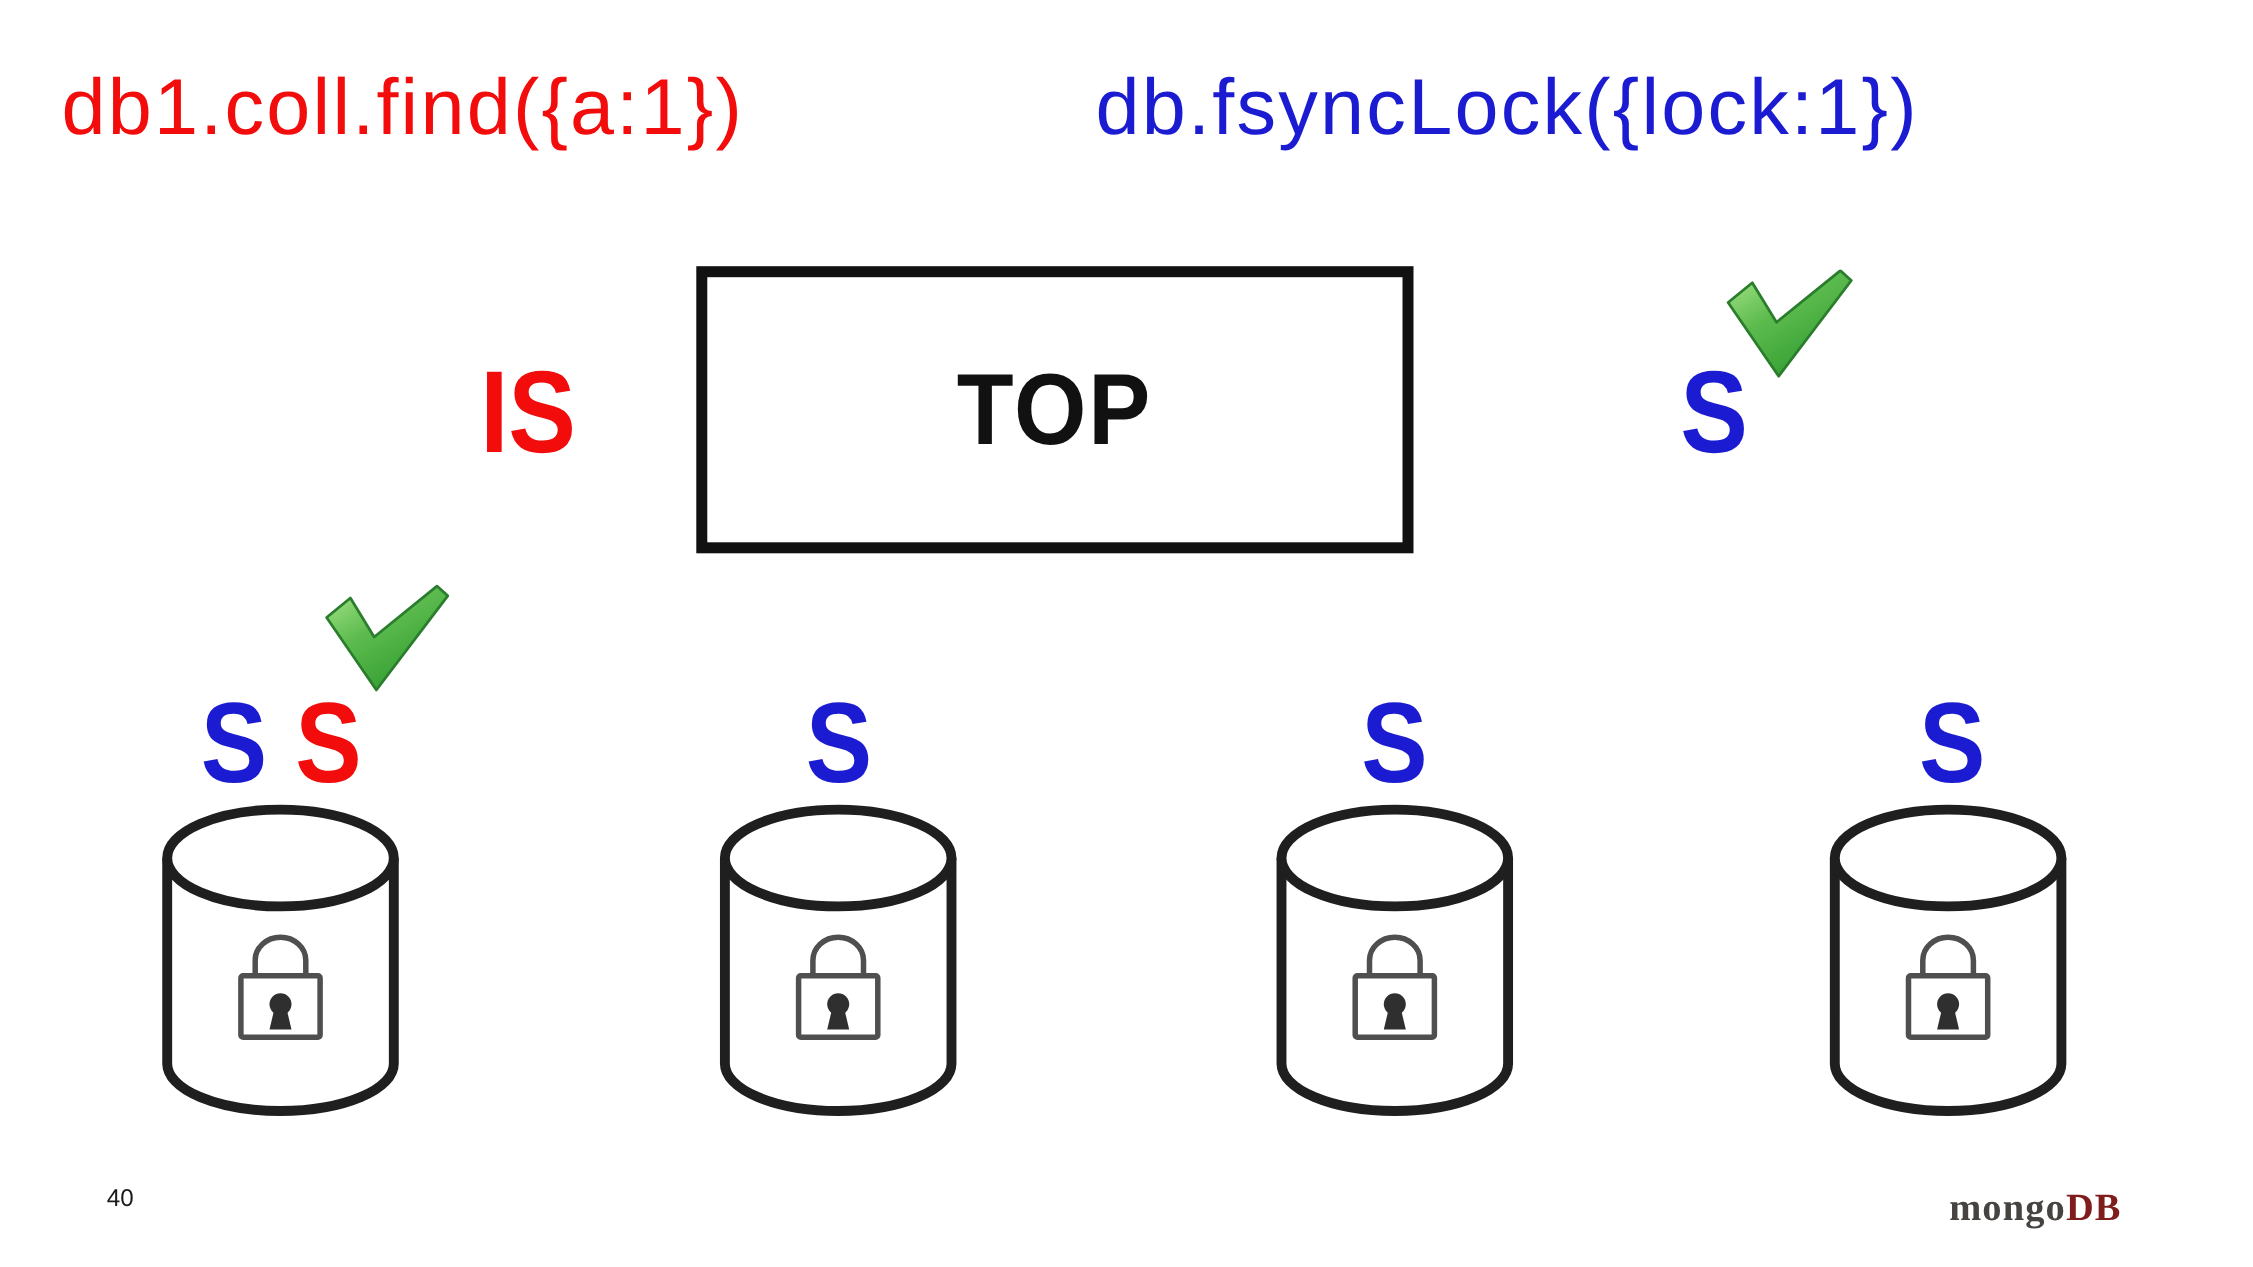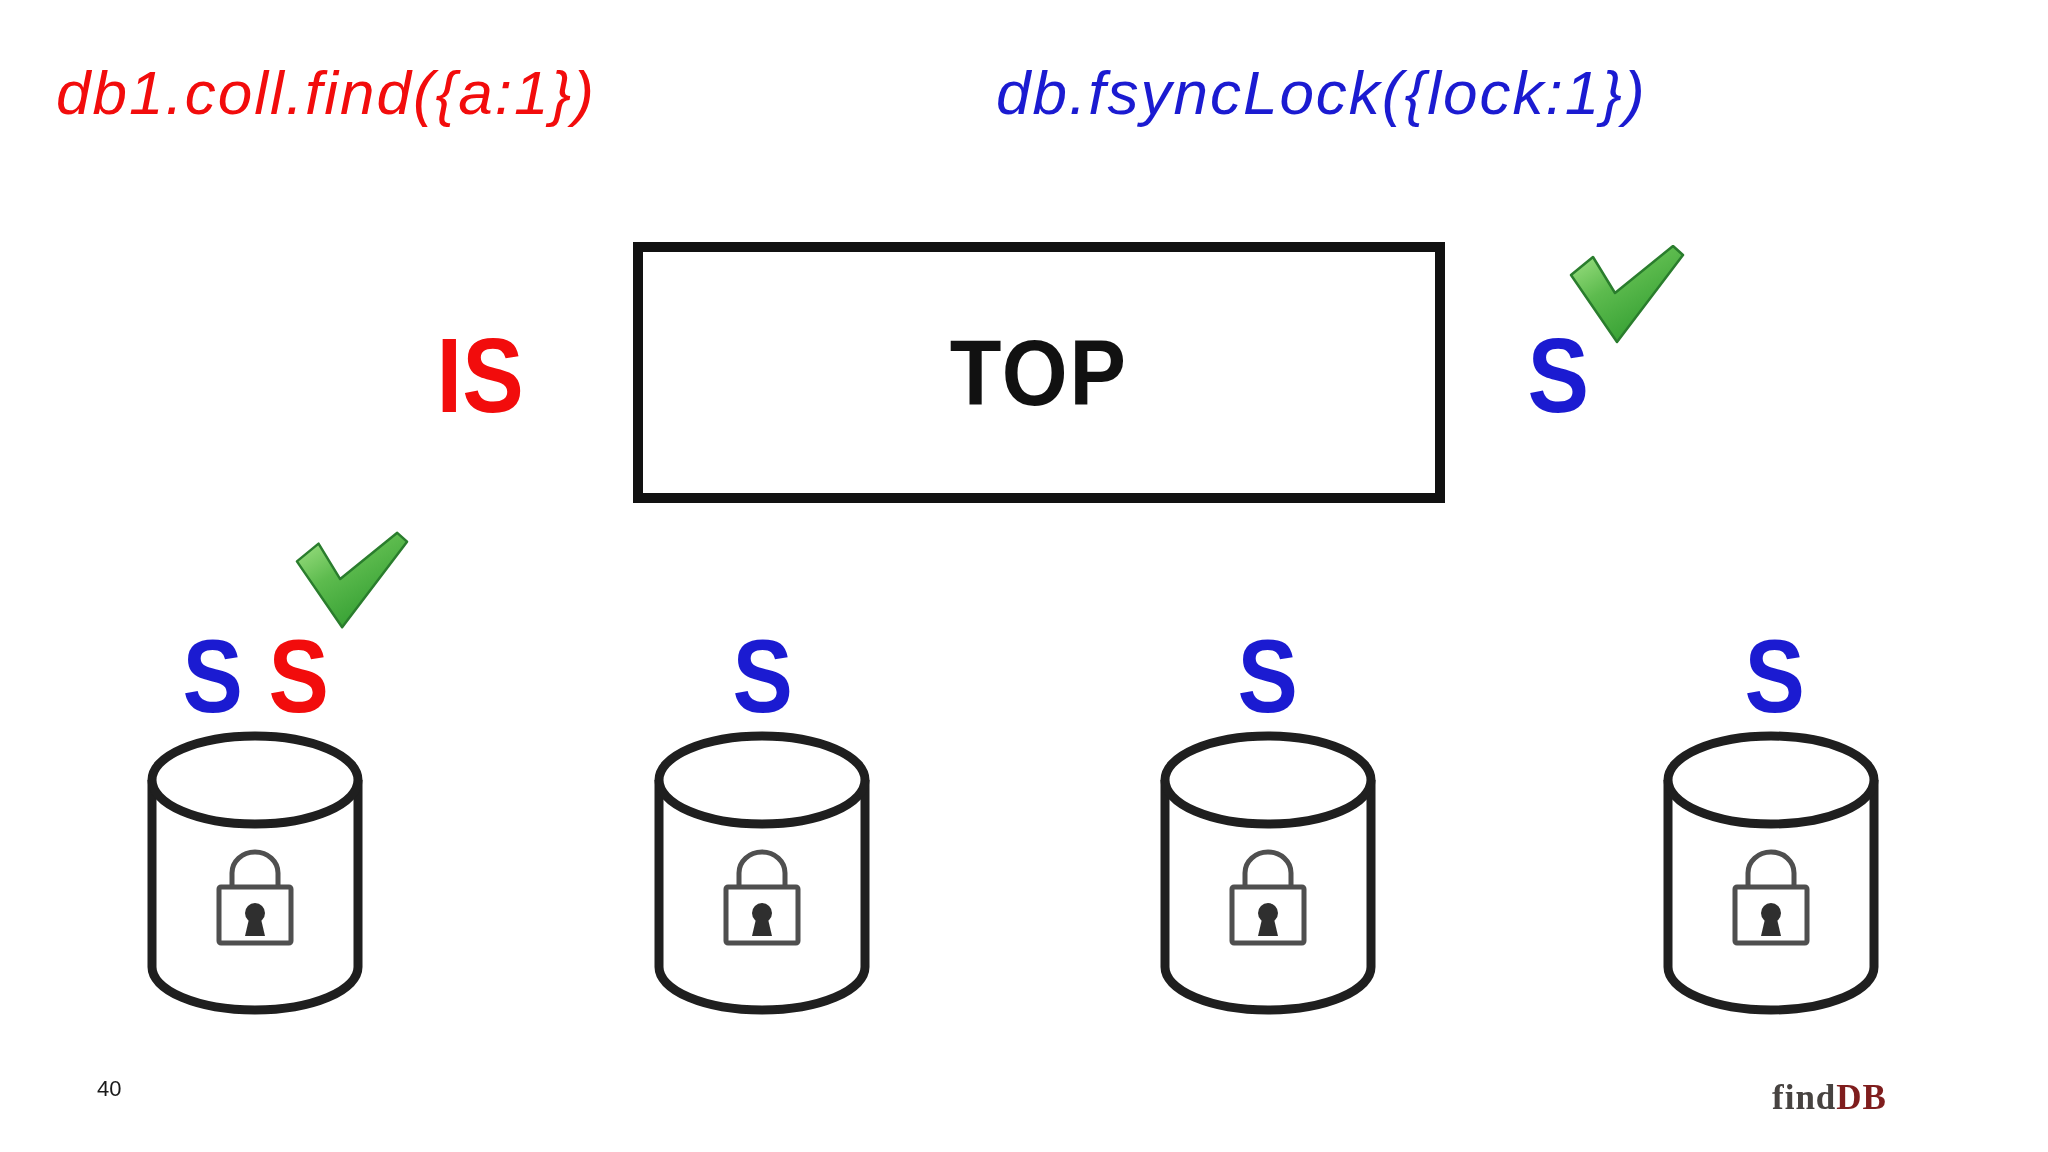--- a/index.html
+++ b/index.html
@@ -14,11 +14,10 @@
   .code{
     position:absolute;
     top:62px;
-    font-size:62px;
+    font-size:72px;
     line-height:1;
     letter-spacing:2px;
     white-space:nowrap;
-    font-style:italic;
   }
   .code.red{left:56px;color:#f20c0c;}
   .code.blue{left:996px;color:#1b1bd1;}

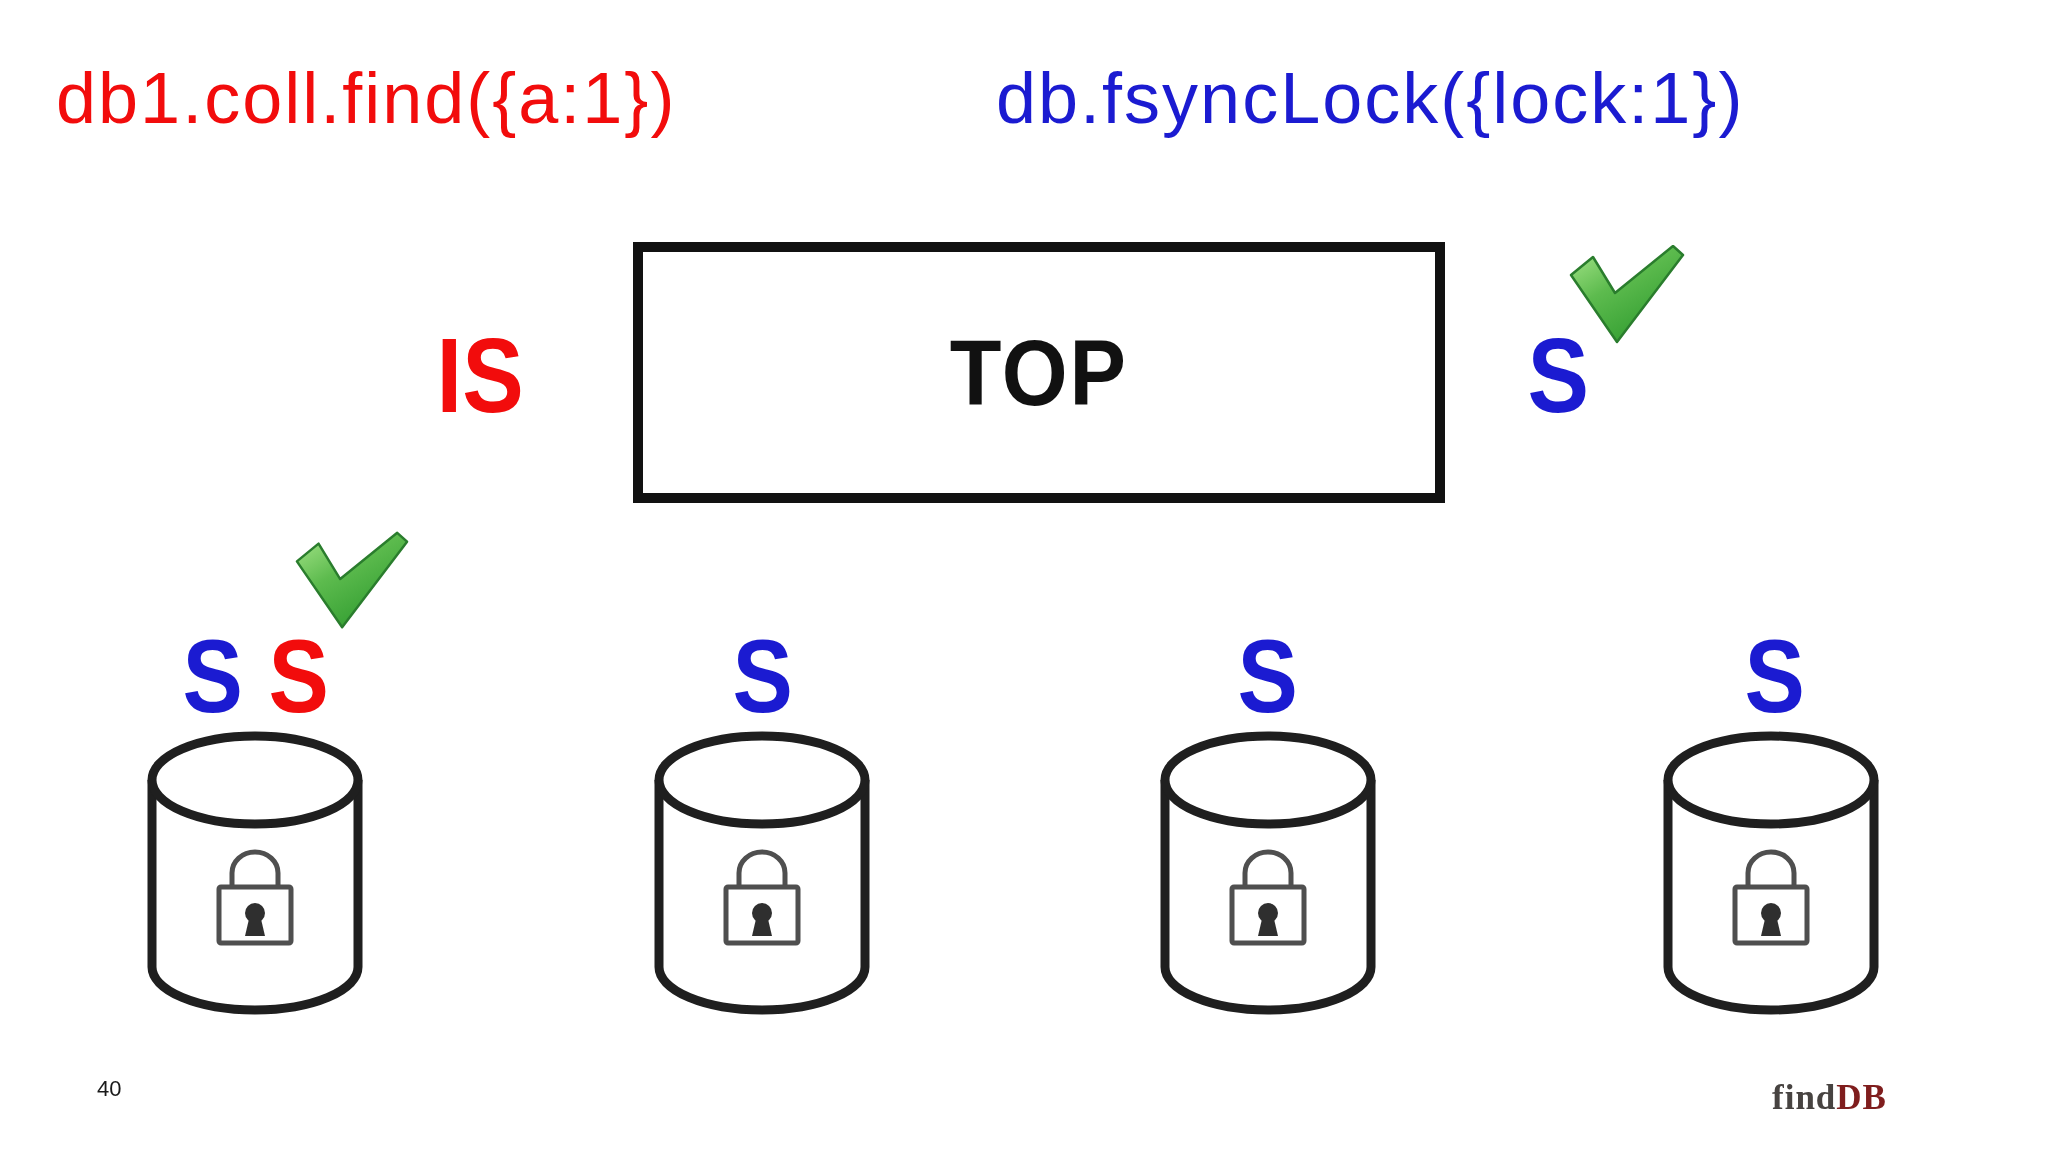--- a/index.html
+++ b/index.html
@@ -26,7 +26,7 @@
   .top-box{
     position:absolute;
     left:633px;top:242px;
-    width:812px;height:261px;
+    width:652px;height:261px;
     border:10px solid #111111;
     box-sizing:border-box;
     background:#ffffff;

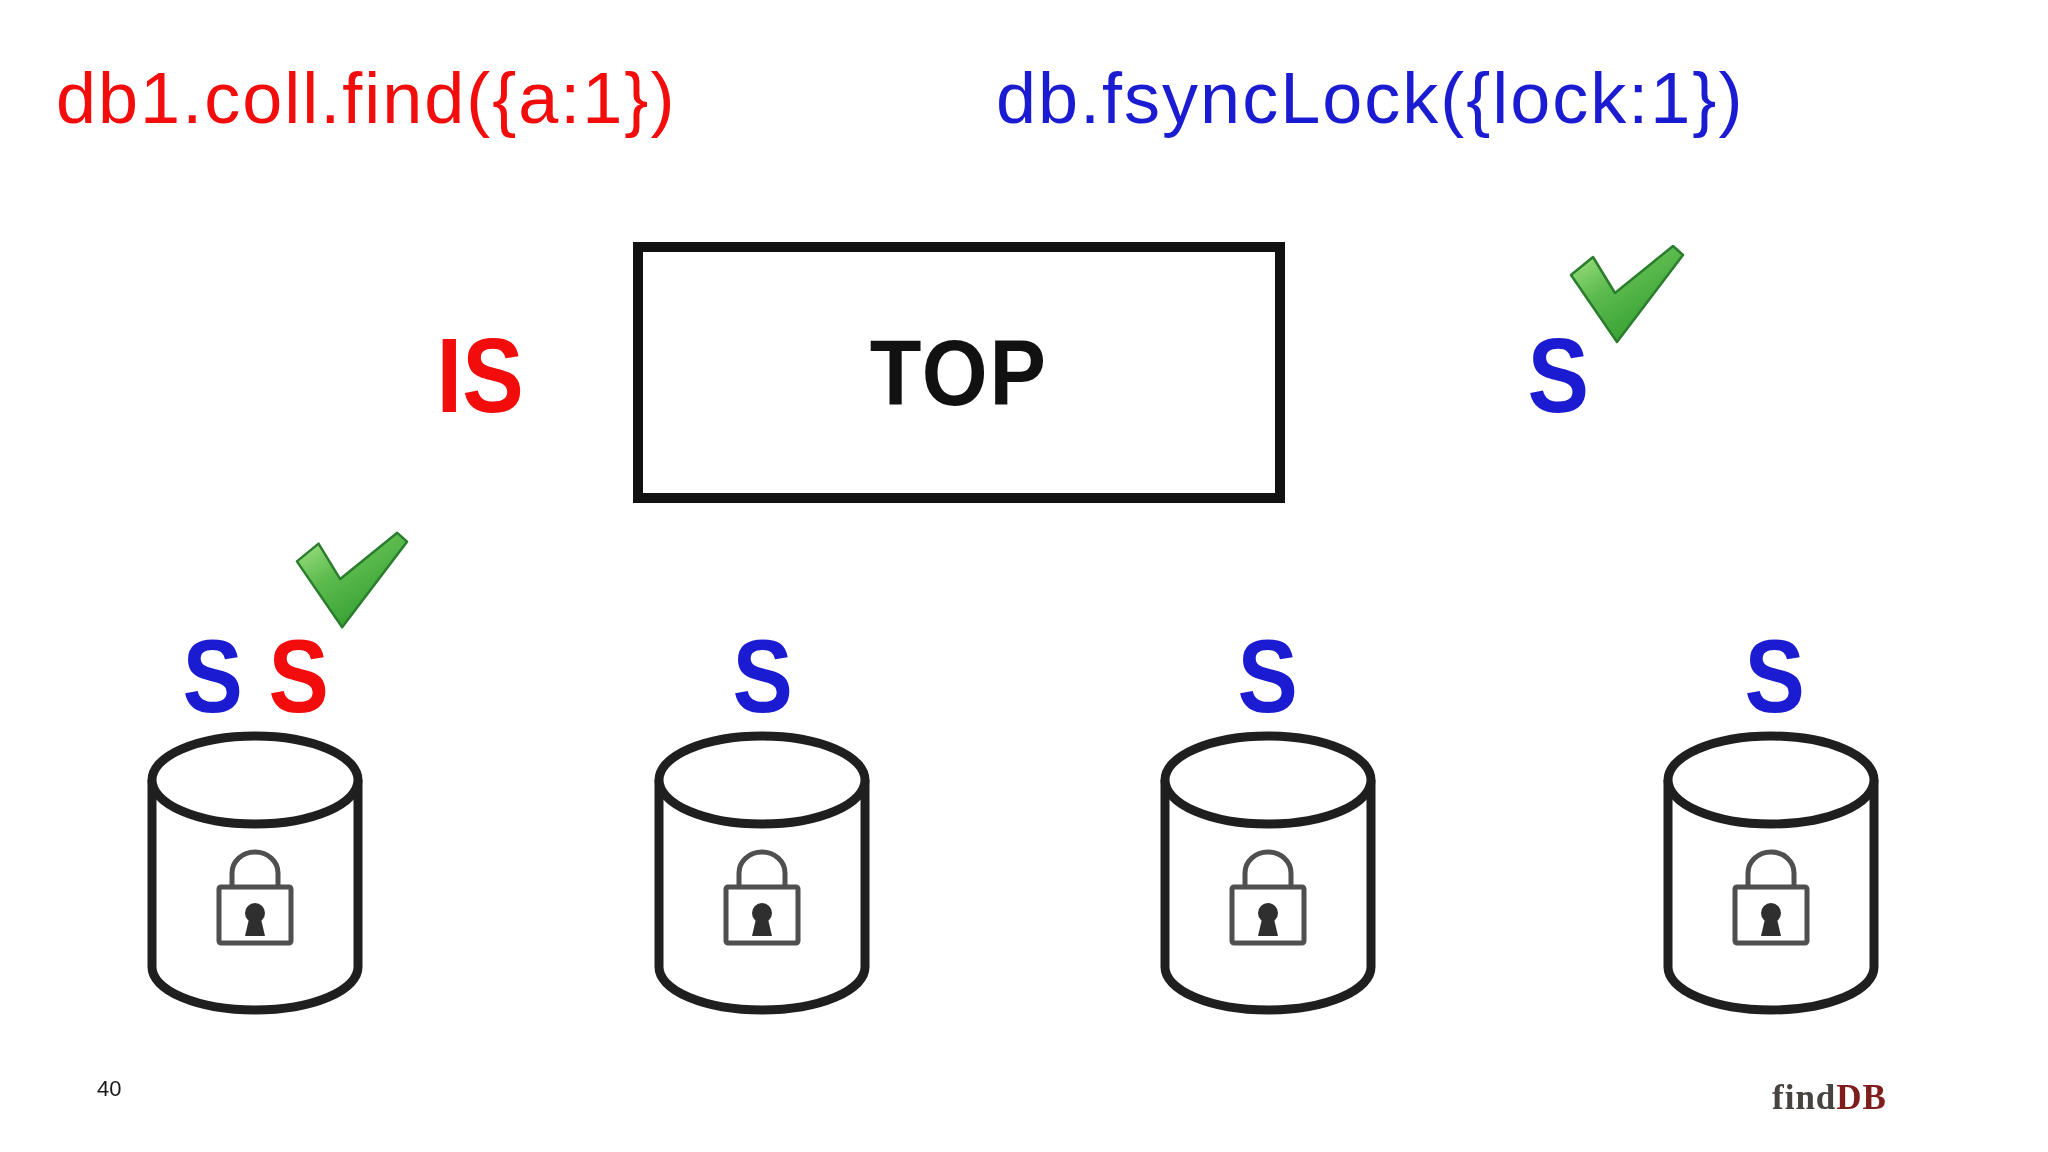--- a/index.html
+++ b/index.html
@@ -153,7 +153,7 @@
   </svg>
 
   <div class="page-number">40</div>
-  <div class="logo"><span class="logo-dark">find</span><span class="logo-light">DB</span></div>
+  <div class="logo"><span class="logo-dark">mongo</span><span class="logo-light">DB</span></div>
 
 </div>
 

